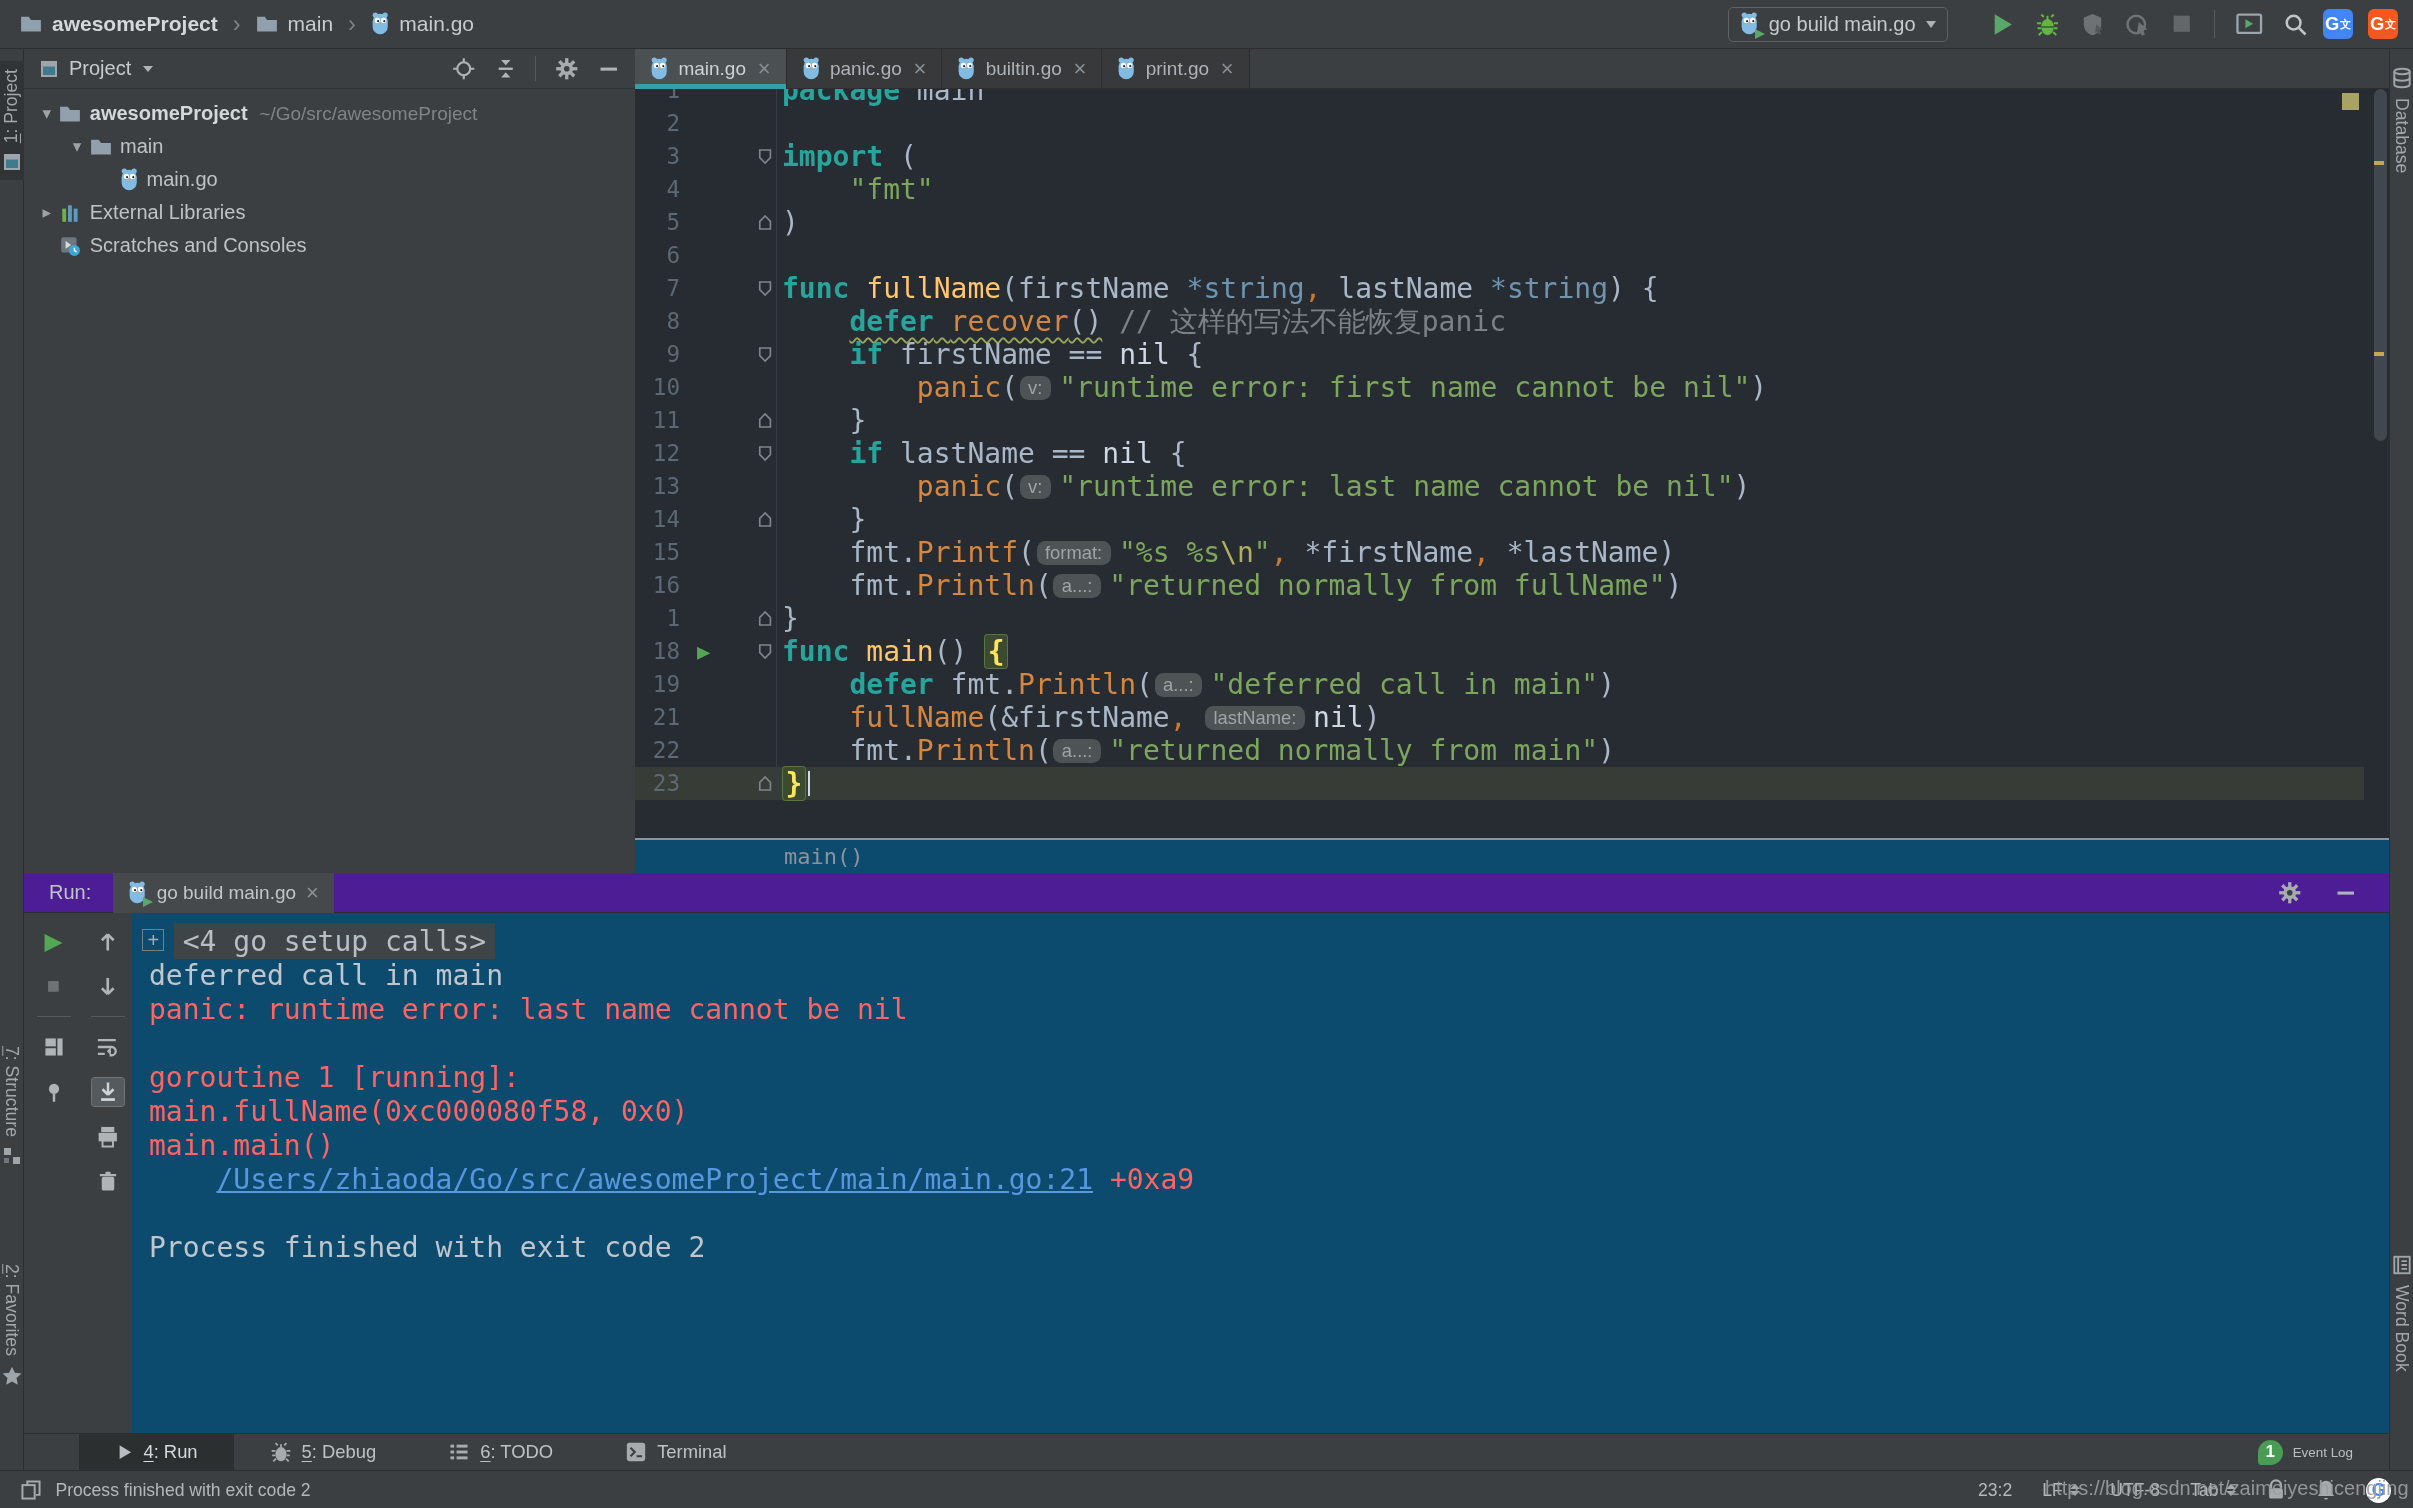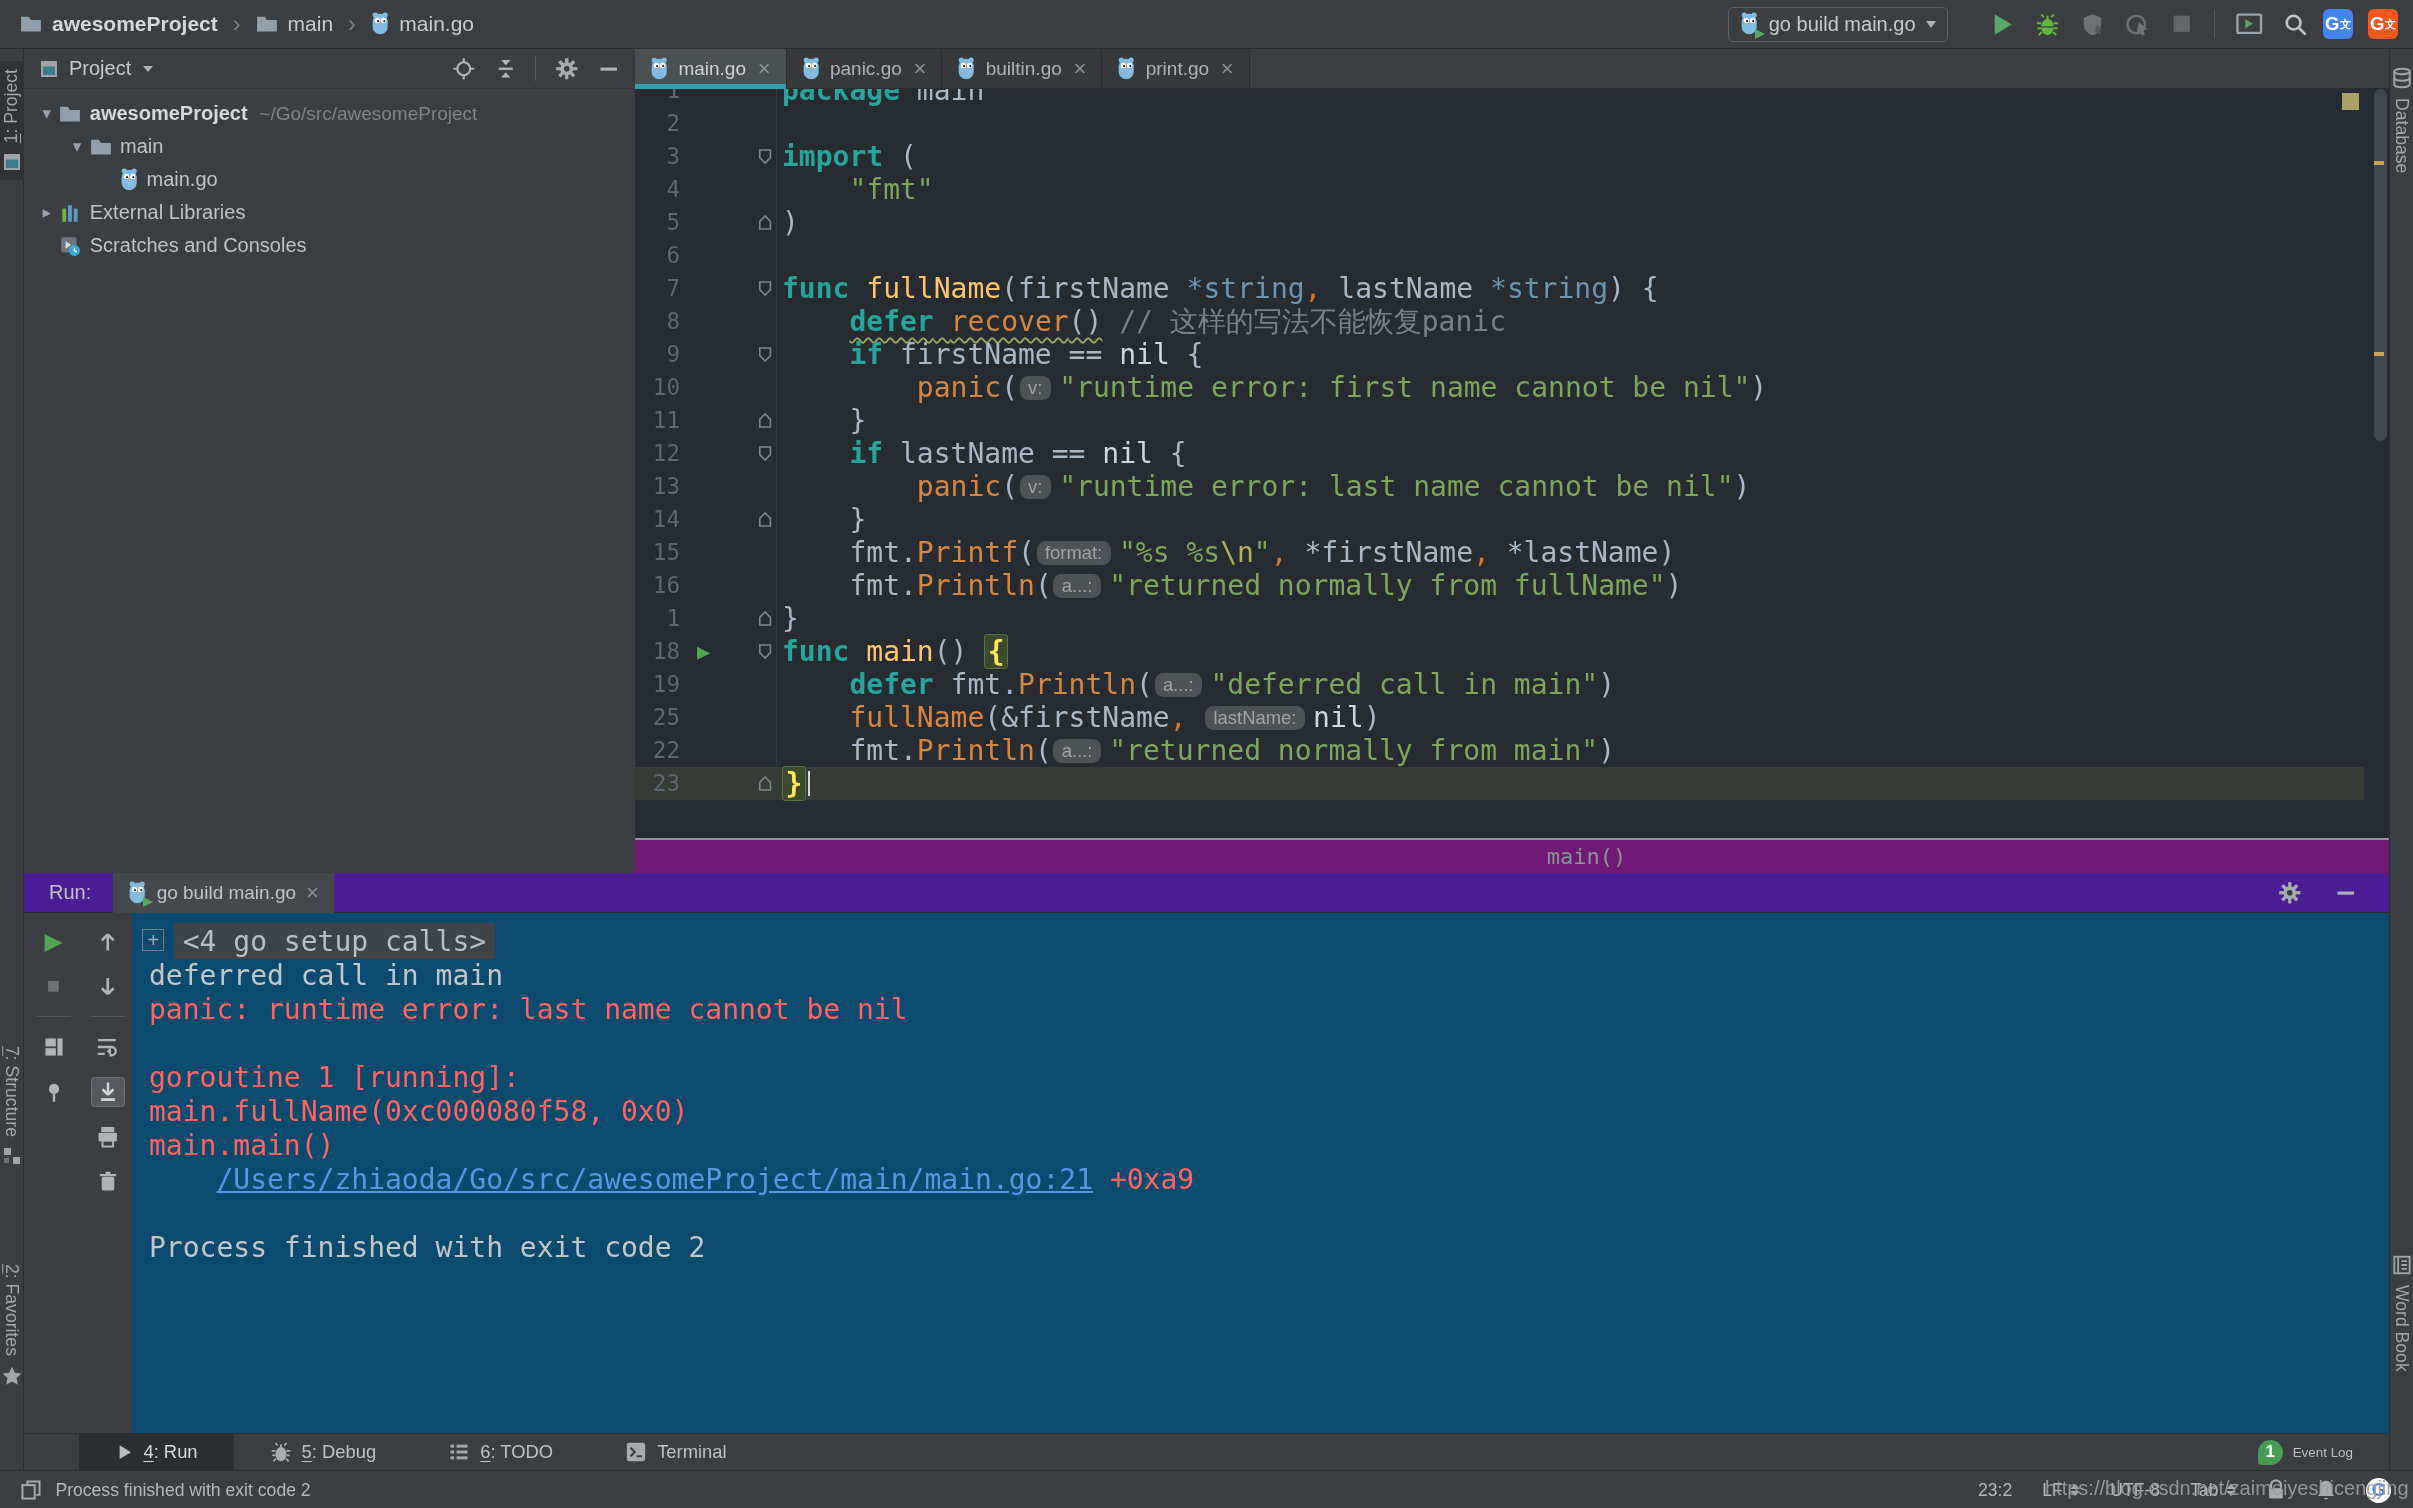--- a/index.html
+++ b/index.html
@@ -636,7 +636,7 @@
         </div>
         <div class="line">
           <div class="gut">
-            <span class="num">25</span>
+            <span class="num">21</span>
           </div>
           <div class="code"><span class="txt">    </span><span class="call">fullName</span><span class="txt">(&amp;firstName</span><span class="op">,</span><span class="txt"> </span><span class="inlay">lastName:</span><span class="lit">nil</span><span class="txt">)</span></div>
         </div>

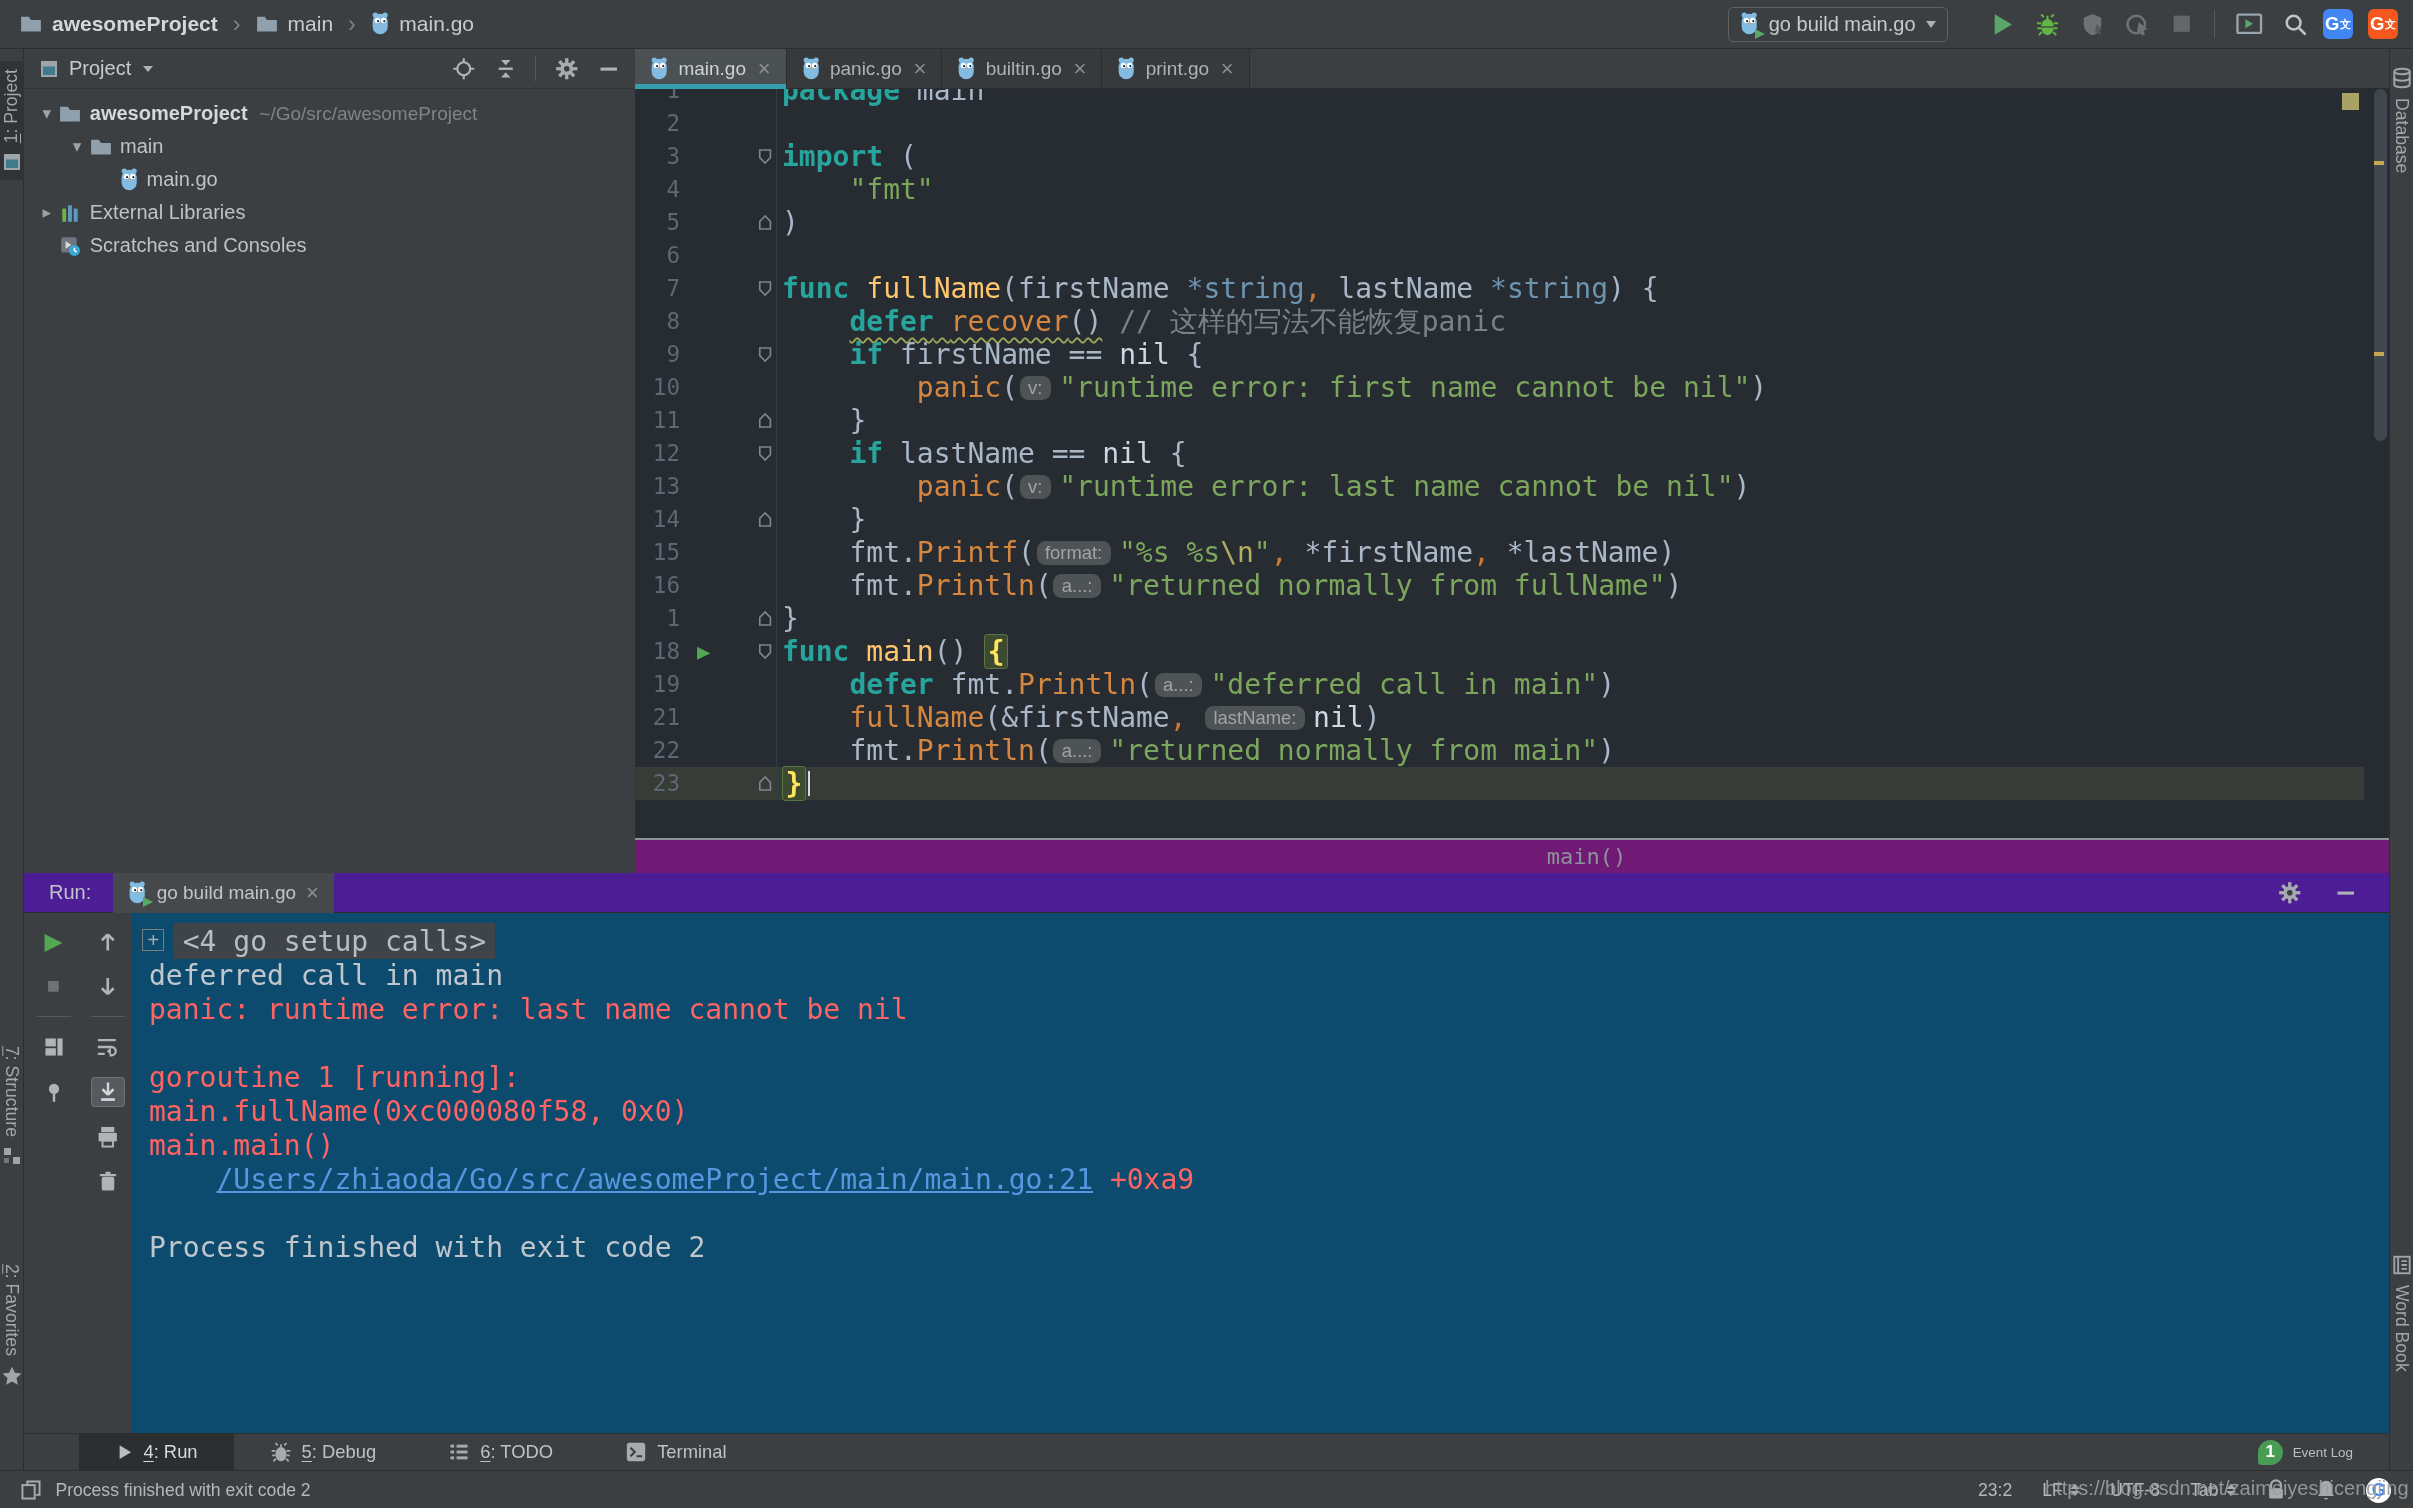--- a/index.html
+++ b/index.html
@@ -85,7 +85,7 @@
   #scroll-thumb { position:absolute; top:40px; right:1.7px; width:13.4px; height:352px; background:#454C55; border-radius:6.7px; opacity:.85; }
   .stripe-mark { position:absolute; right:5px; width:10px; height:4.2px; background:#C7A84C; }
   #ed-split { position:absolute; left:0; right:0; bottom:34px; height:1.7px; background:#8E9399; }
-  #ed-crumbs { position:absolute; left:0; right:0; bottom:0; height:34px; background:#701a75; font-family:"DejaVu Sans Mono",monospace; font-size:22px; color:#8C939B; line-height:34px; padding-left:149px;text-align:center; }
+  #ed-crumbs { position:absolute; left:0; right:0; bottom:0; height:34px; background:#0c4a6e; font-family:"DejaVu Sans Mono",monospace; font-size:22px; color:#8C939B; line-height:34px; padding-left:149px; }
 
   
   #run-panel { position:absolute; left:24px; top:873px; width:2365px; height:560px; background:#272C33; }

